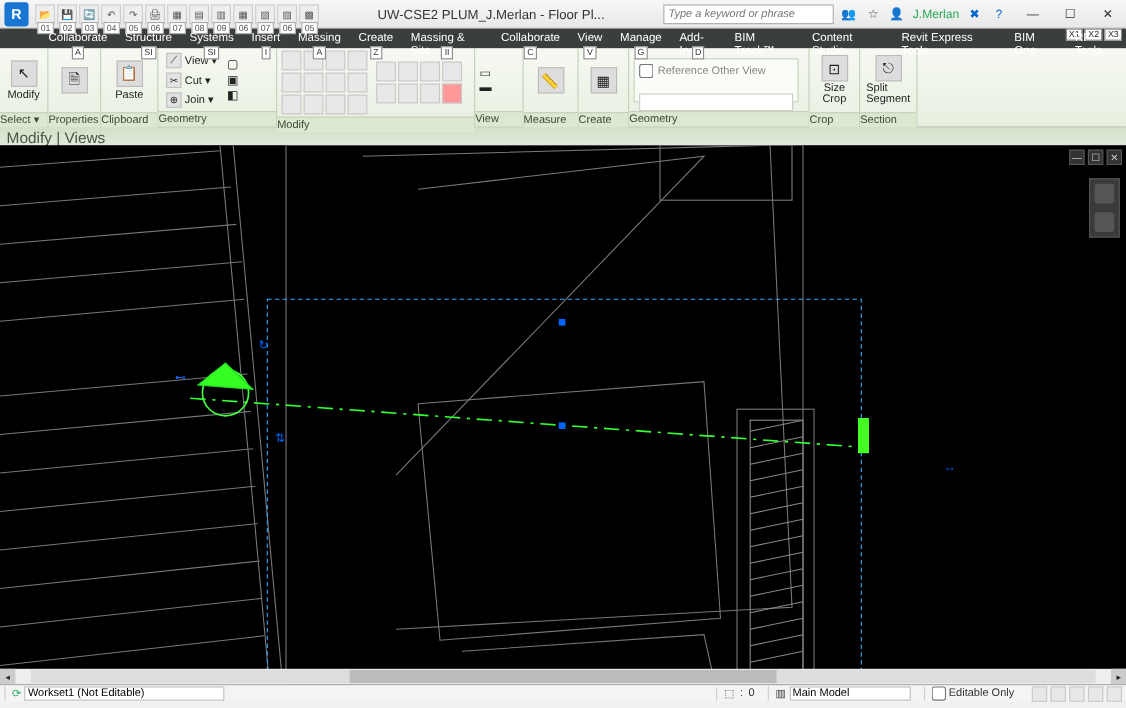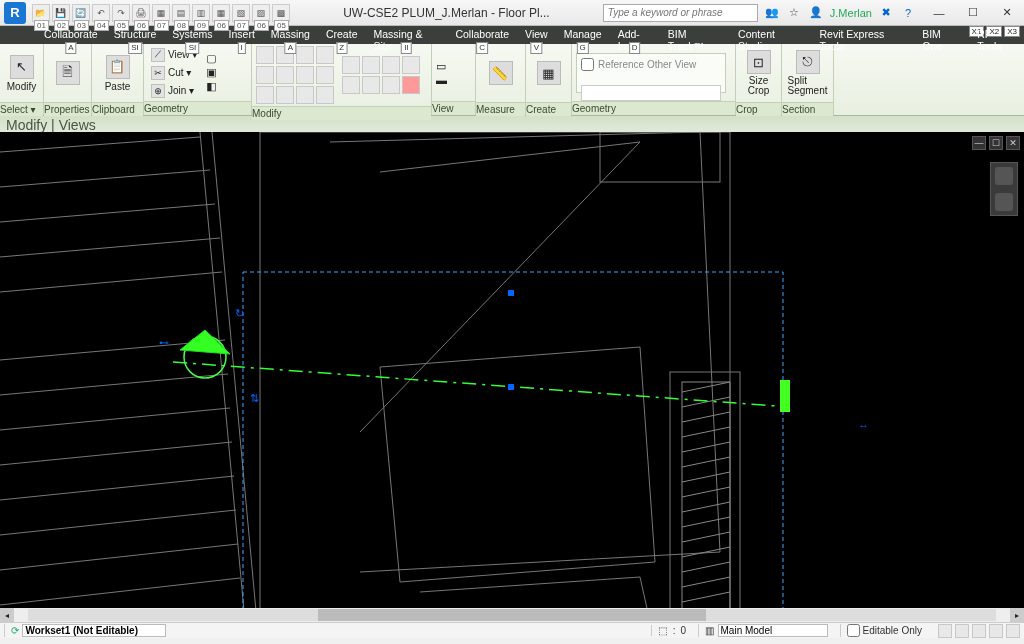--- a/index.html
+++ b/index.html
@@ -358,7 +358,7 @@
 <div class="status1">
   <span class="cell">
       <span style="color:#2a6">⟳</span>
-    <input type="text" style="width: 144px; font-weight: bold;" value="Workset1 (Not Editable)">
+    <input type="text" style="width: 182px;" value="Workset1 (Not Editable)">
   </span>
   <span class="cell" style="margin-left:auto">
     <span>⬚</span>

